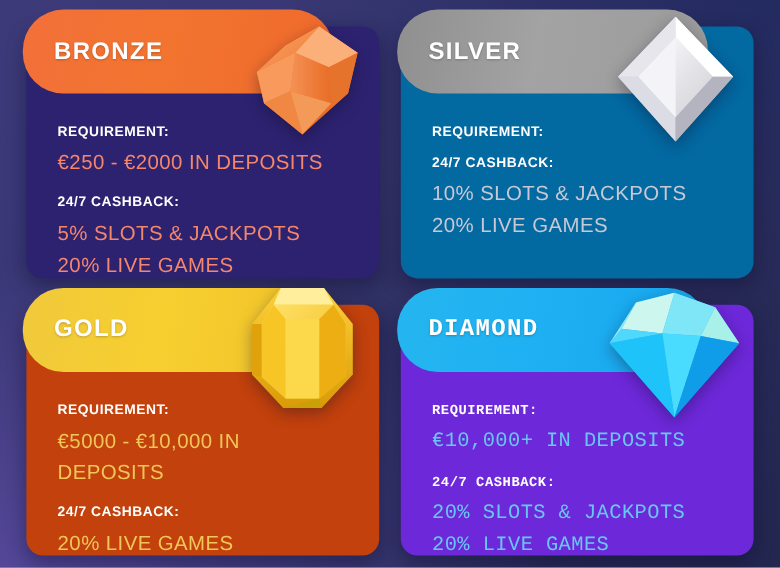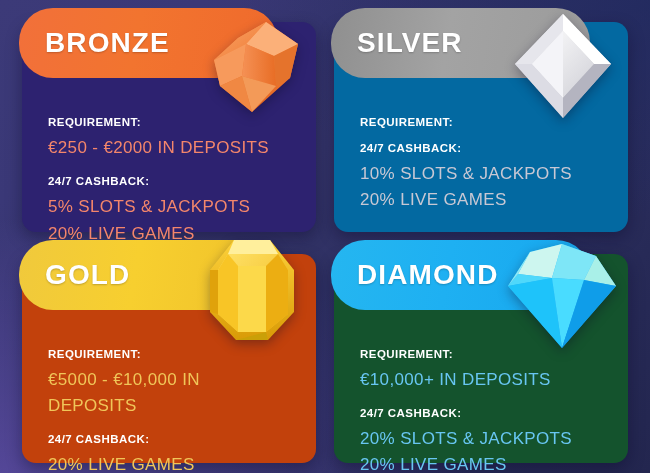--- a/index.html
+++ b/index.html
@@ -64,7 +64,7 @@
     z-index: 2;
   }
   .banner-title {
-    font-size: 28px;
+    font-size: 20px;
     font-weight: bold;
     letter-spacing: 1.1px;
     color: #ffffff;

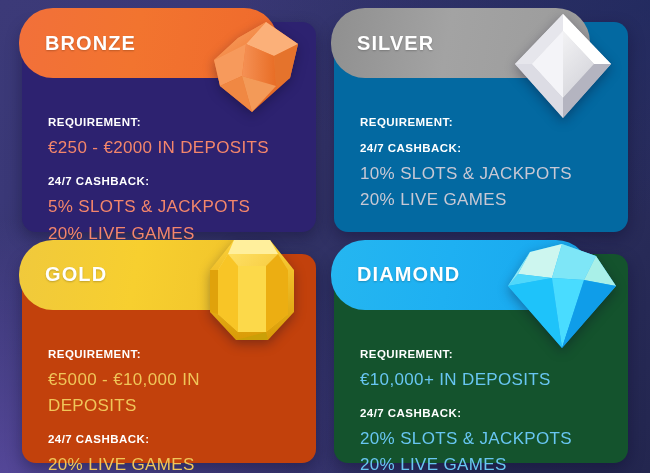--- a/index.html
+++ b/index.html
@@ -97,7 +97,7 @@
   .card-body {
     position: absolute;
     left: 0; right: 0;
-    top: 78px;
+    top: 66px;
     padding: 16px 24px 0 26px;
     z-index: 1;
   }

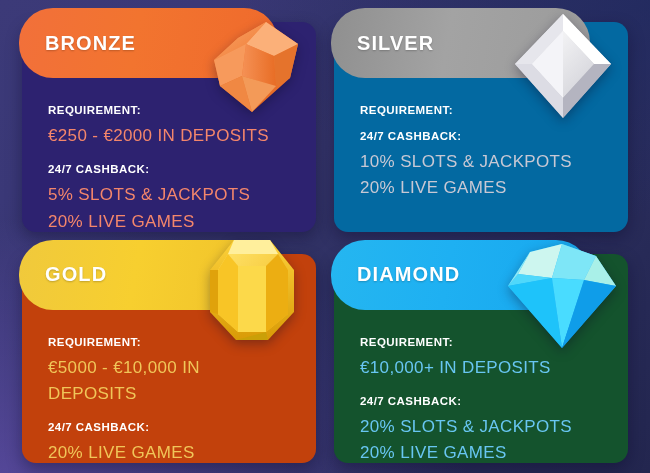--- a/index.html
+++ b/index.html
@@ -48,7 +48,7 @@
   .card.c-bronze  { background: #2d2270; }
   .card.c-silver  { background: #0369a1; }
   .card.c-gold    { background: #c2410c; }
-  .card.c-diamond { background: #14532d; }
+  .card.c-diamond { background: #6d28d9; font-family: Liberation Mono, monospace; }
 
   
   .banner {

